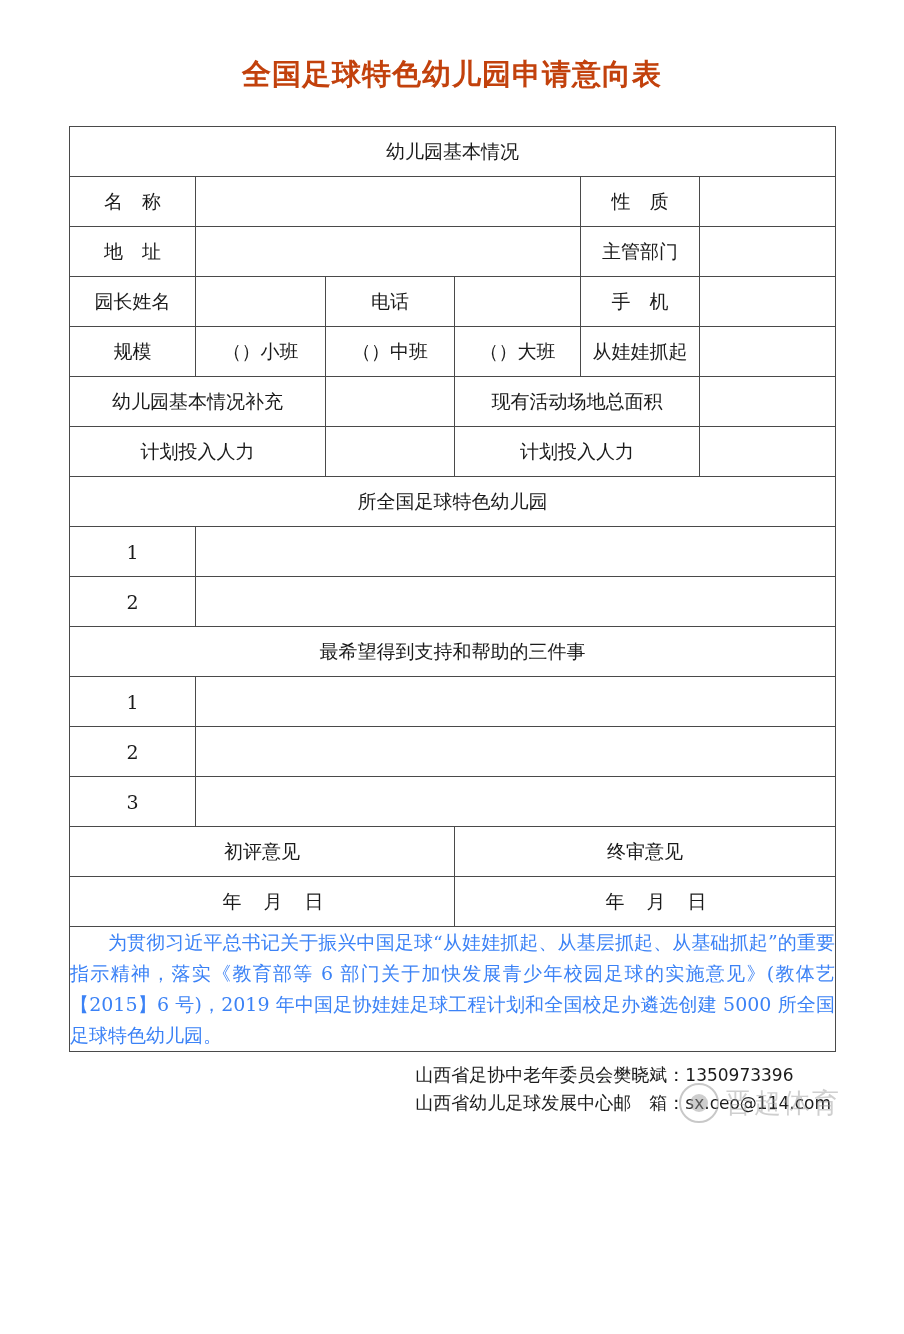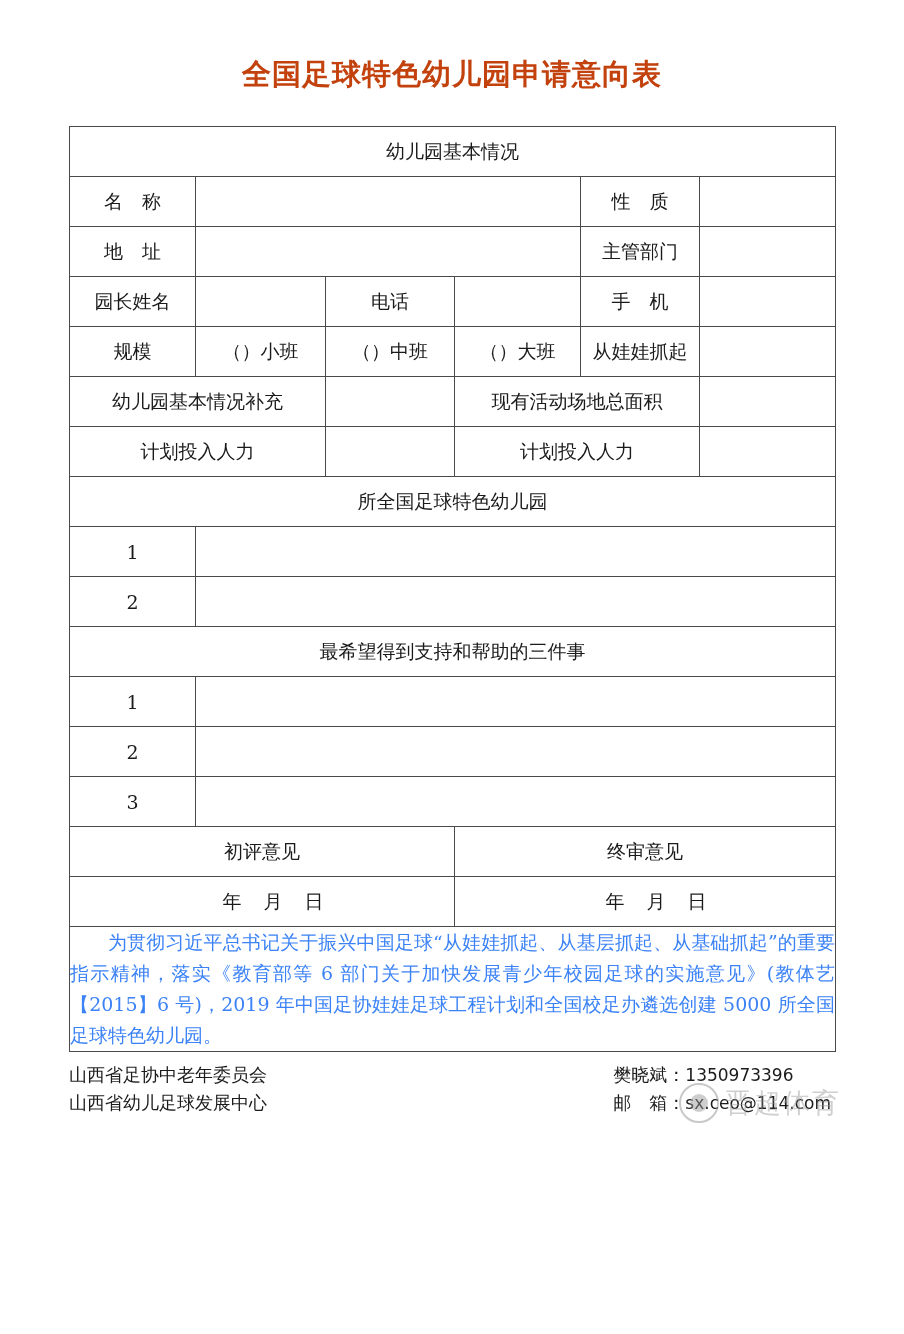--- a/index.html
+++ b/index.html
@@ -99,7 +99,7 @@
     position: relative;
     padding-top: 9px;
     display: flex;
-    justify-content: space-between;
+    justify-content: flex-end;
     align-items: flex-start;
   }
   .footer-left, .footer-right {

